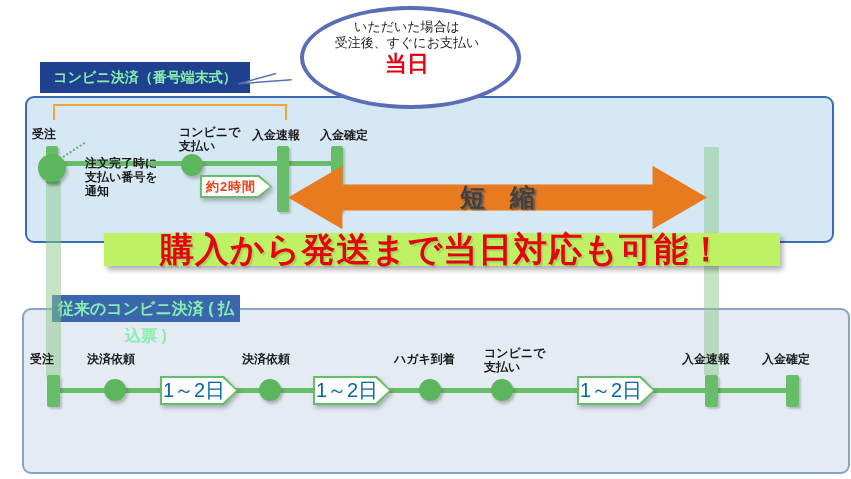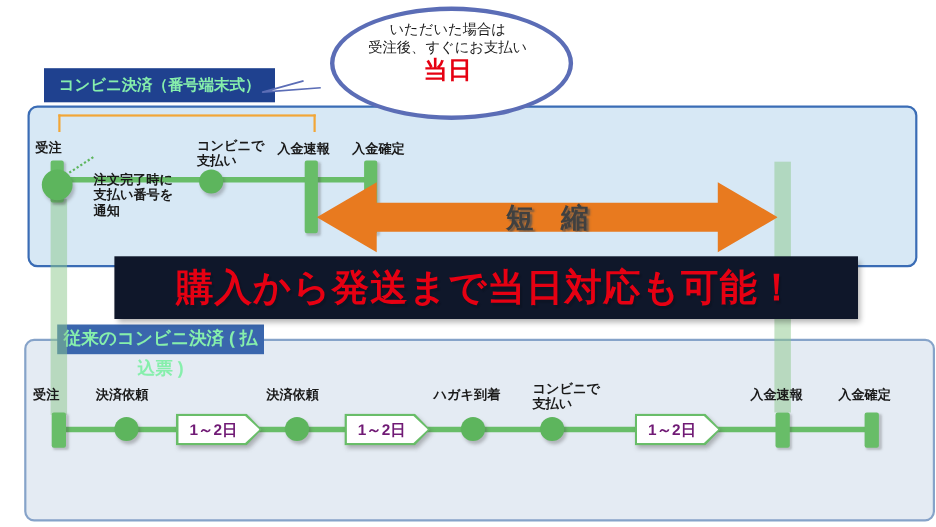--- a/index.html
+++ b/index.html
@@ -119,6 +119,11 @@
 
   <div class="abs bracket"></div>
 
+  <div class="abs pennant pennant-2h">
+    <div class="outer"></div>
+    <div class="inner"></div>
+    <div class="txt">約2時間</div>
+  </div>
 
   <div class="abs bigarrow">
     <span>短　縮</span>

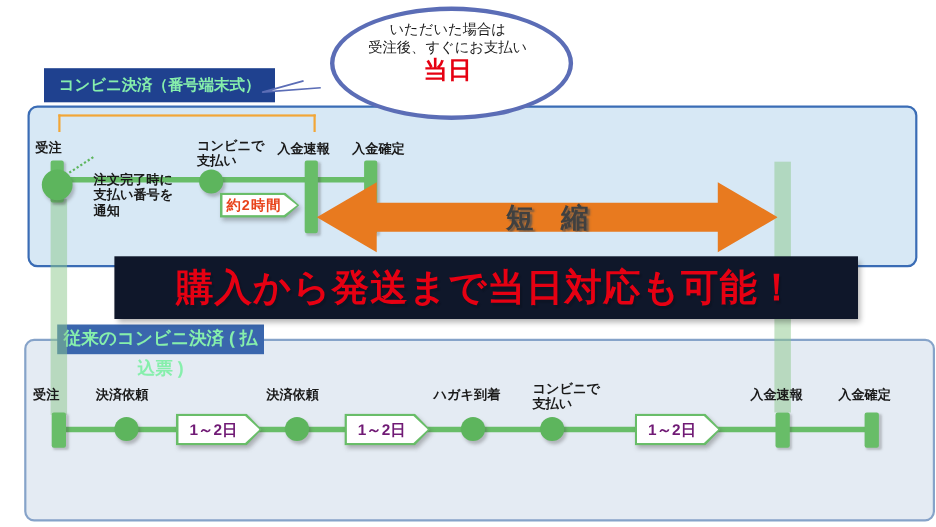--- a/index.html
+++ b/index.html
@@ -71,7 +71,7 @@
     text-shadow:2px 2px 2px rgba(80,80,80,0.85); }
 
   
-  .banner { left:104px; top:233px; width:676px; height:57px; background:#0f172a;
+  .banner { left:104px; top:233px; width:676px; height:33px; background:#bef264;
     box-shadow:3px 4px 5px rgba(0,0,0,0.3); display:flex; align-items:center;
     justify-content:center; }
   .banner span { color:#e60012; font-size:34px; font-weight:bold;

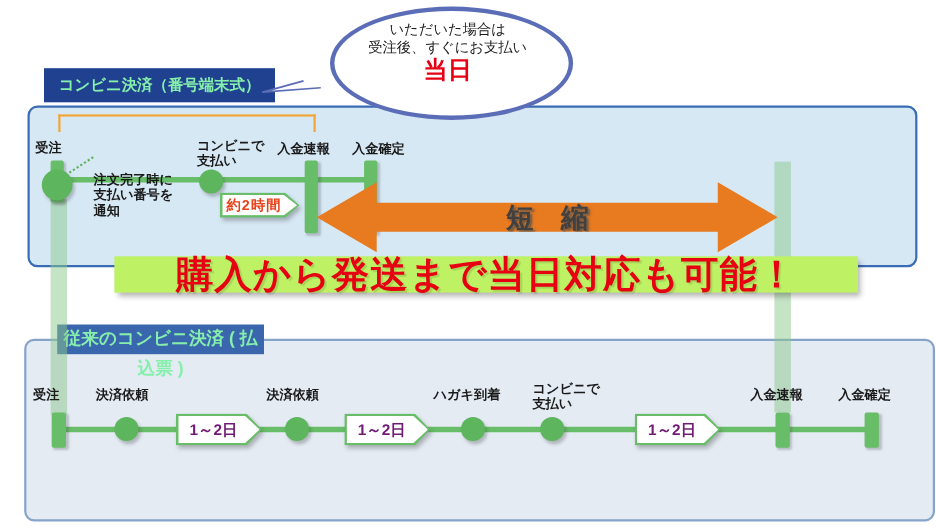--- a/index.html
+++ b/index.html
@@ -56,7 +56,7 @@
     clip-path:polygon(0 0,82% 0,100% 50%,82% 100%,0 100%); }
   .pennant .txt { position:absolute; inset:0; display:flex; align-items:center;
     justify-content:center; padding-right:10px; }
-  .pennant-day .txt { font-size:14px; color:#701a75;font-weight:bold; }
+  .pennant-day .txt { font-size:20px; color:#0369a1; }
   .pennant-2h { left:200px; top:175px; width:72px; height:23px; }
   .pennant-2h .txt { font-size:13px; font-weight:bold; color:#e8421a; letter-spacing:1px; }
   .p1 { left:160px; top:376px; width:78px; height:29px; }

